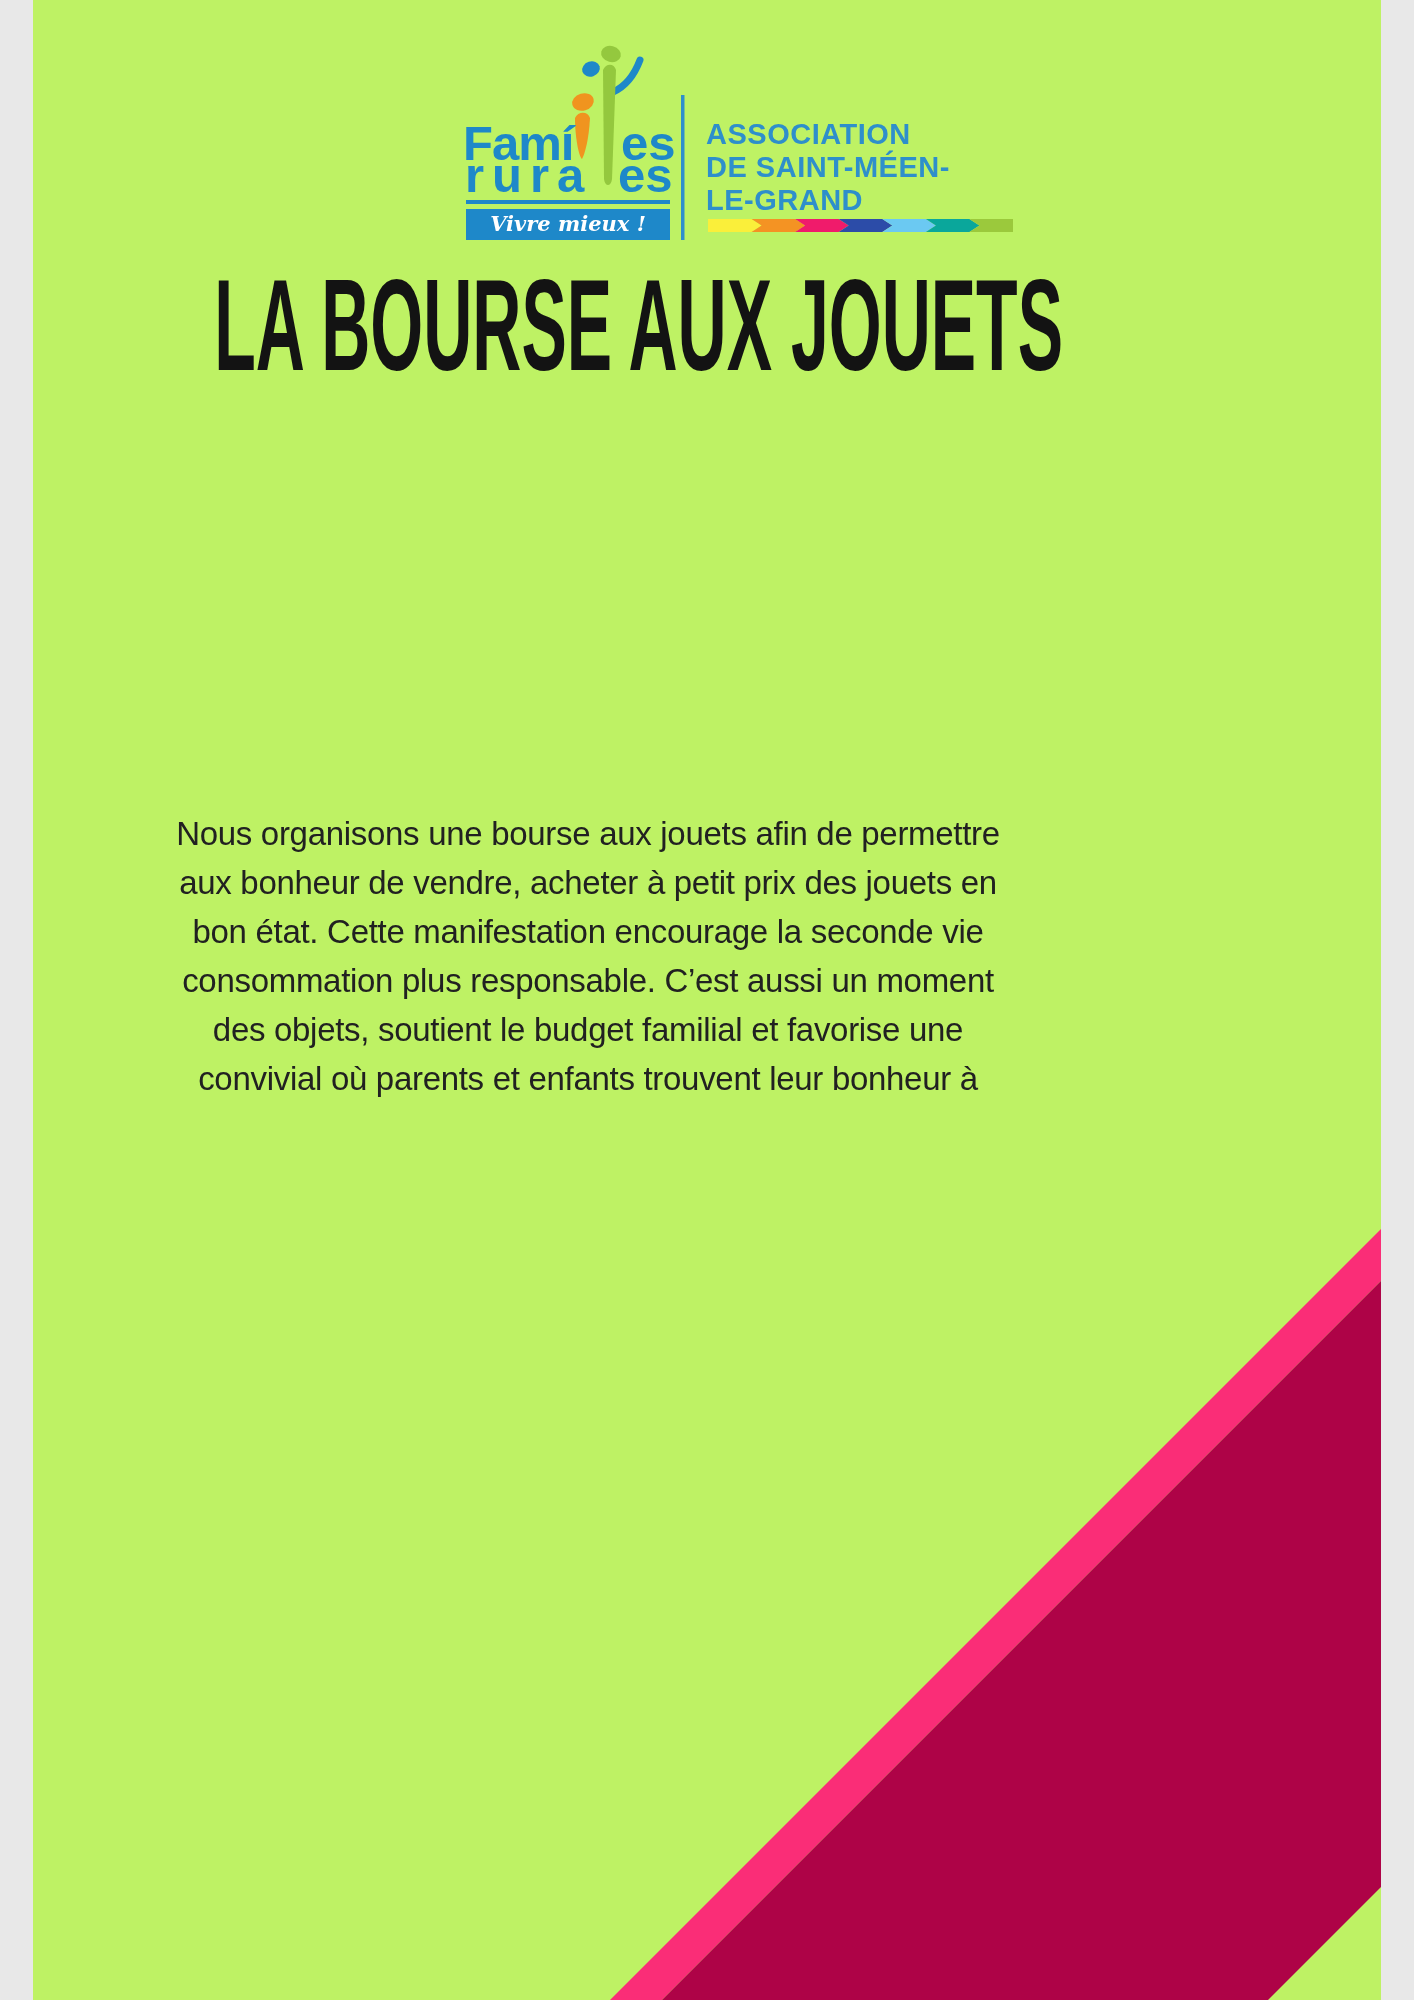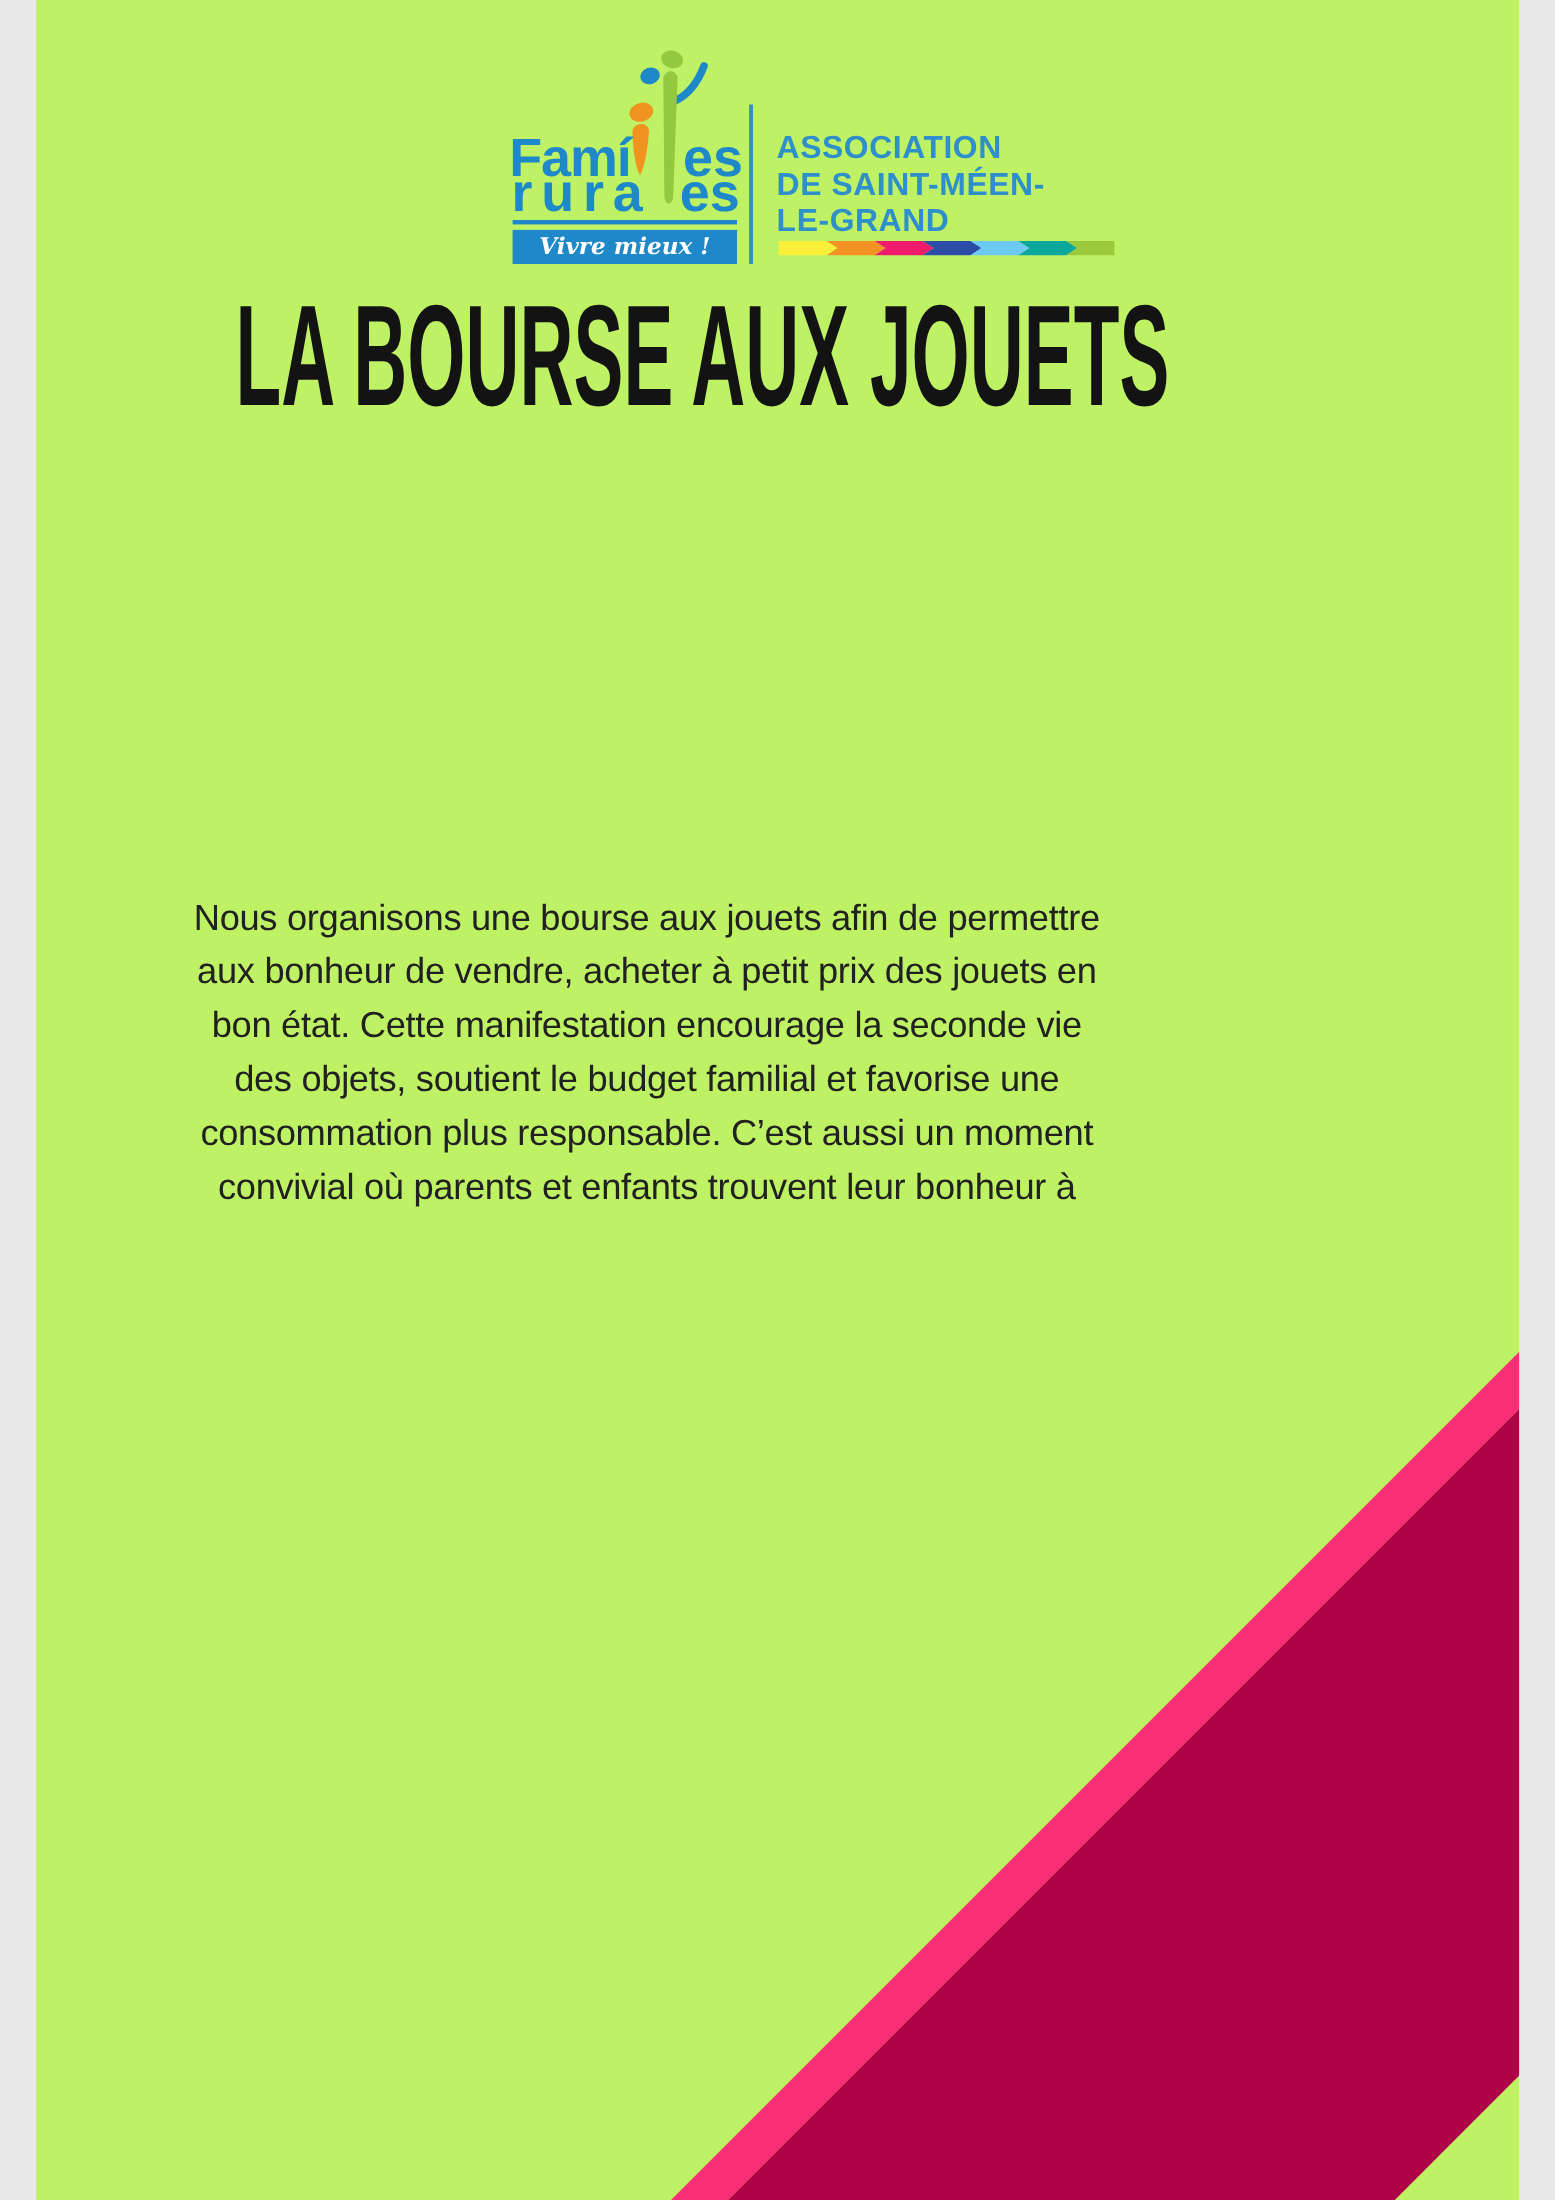--- a/index.html
+++ b/index.html
@@ -82,8 +82,8 @@
     <div>Nous organisons une bourse aux jouets afin de permettre</div>
     <div>aux bonheur de vendre, acheter à petit prix des jouets en</div>
     <div>bon état. Cette manifestation encourage la seconde vie</div>
+    <div>consommation plus responsable. C’est aussi un moment</div>
     <div>des objets, soutient le budget familial et favorise une</div>
-    <div>consommation plus responsable. C’est aussi un moment</div>
     <div>convivial où parents et enfants trouvent leur bonheur à</div>
   </div>
 

